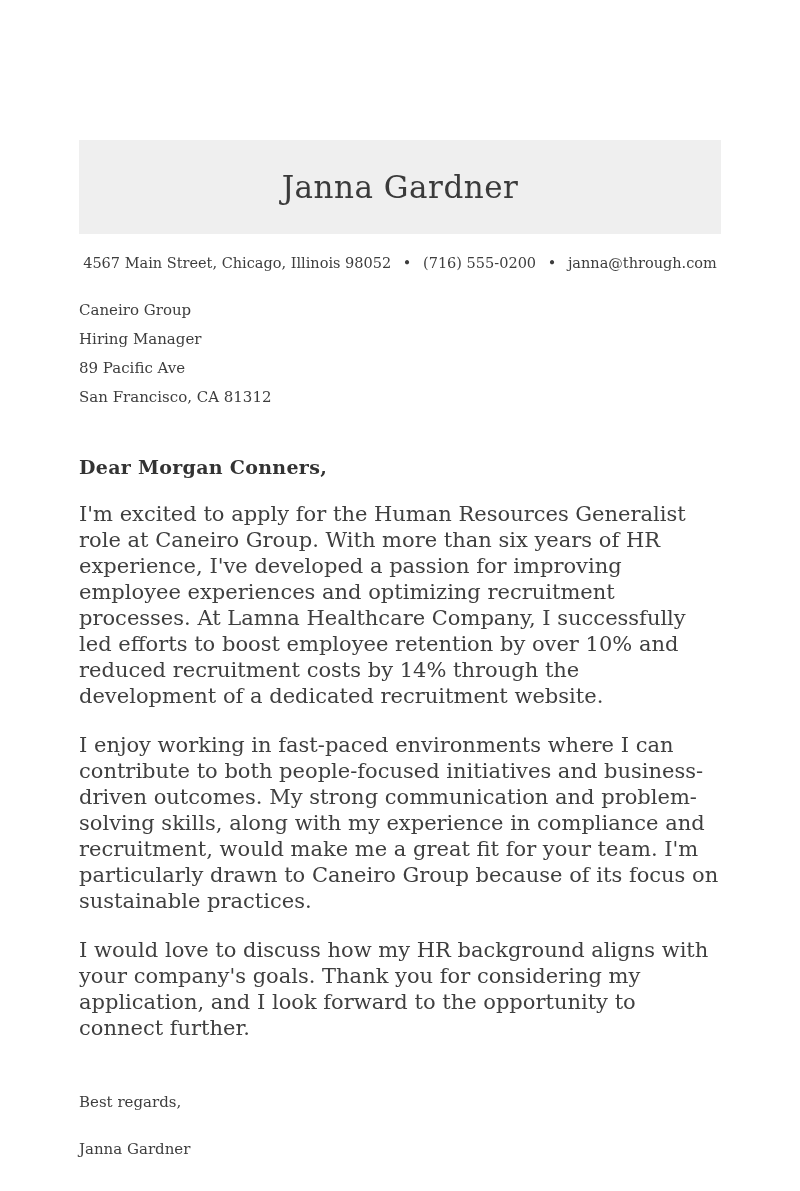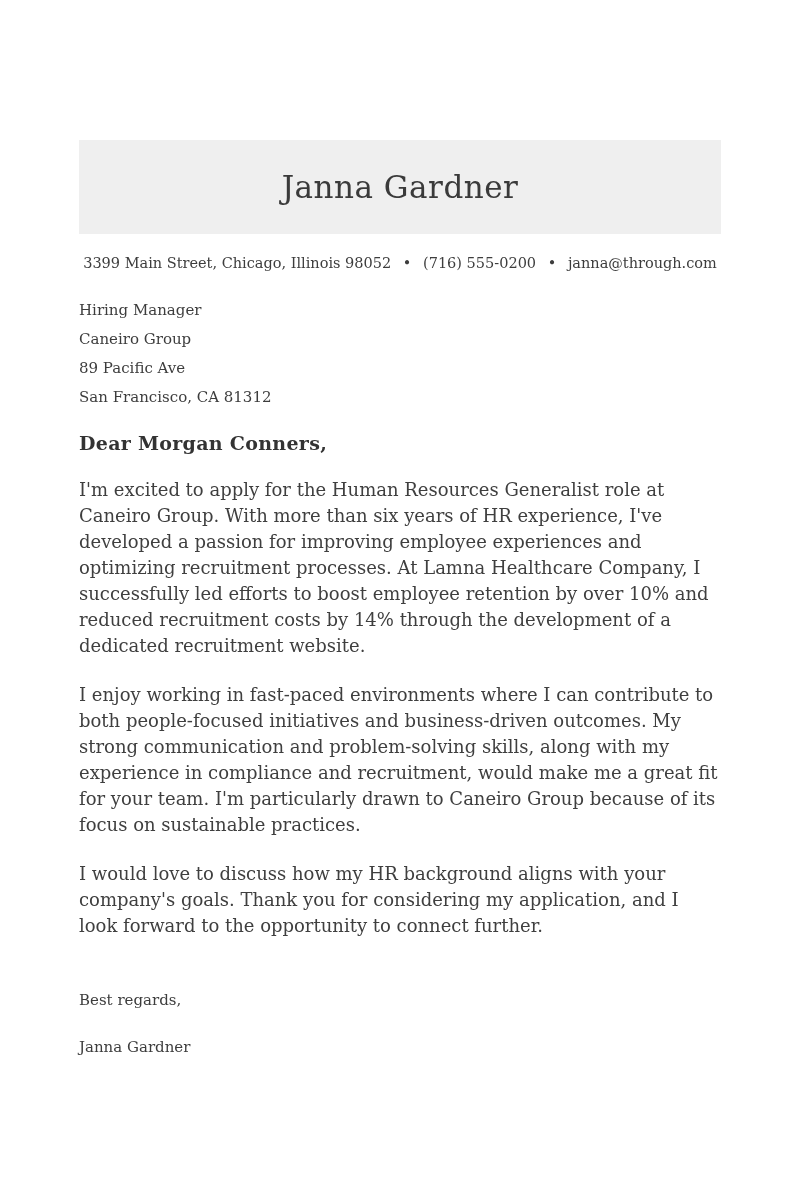--- a/index.html
+++ b/index.html
@@ -93,7 +93,7 @@
   </header>
 
   <div class="contact">
-    <span>3399 Main Street, Chicago, Illinois 98052</span>
+    <span>4567 Main Street, Chicago, Illinois 98052</span>
     <span class="sep">•</span>
     <span>(716) 555-0200</span>
     <span class="sep">•</span>

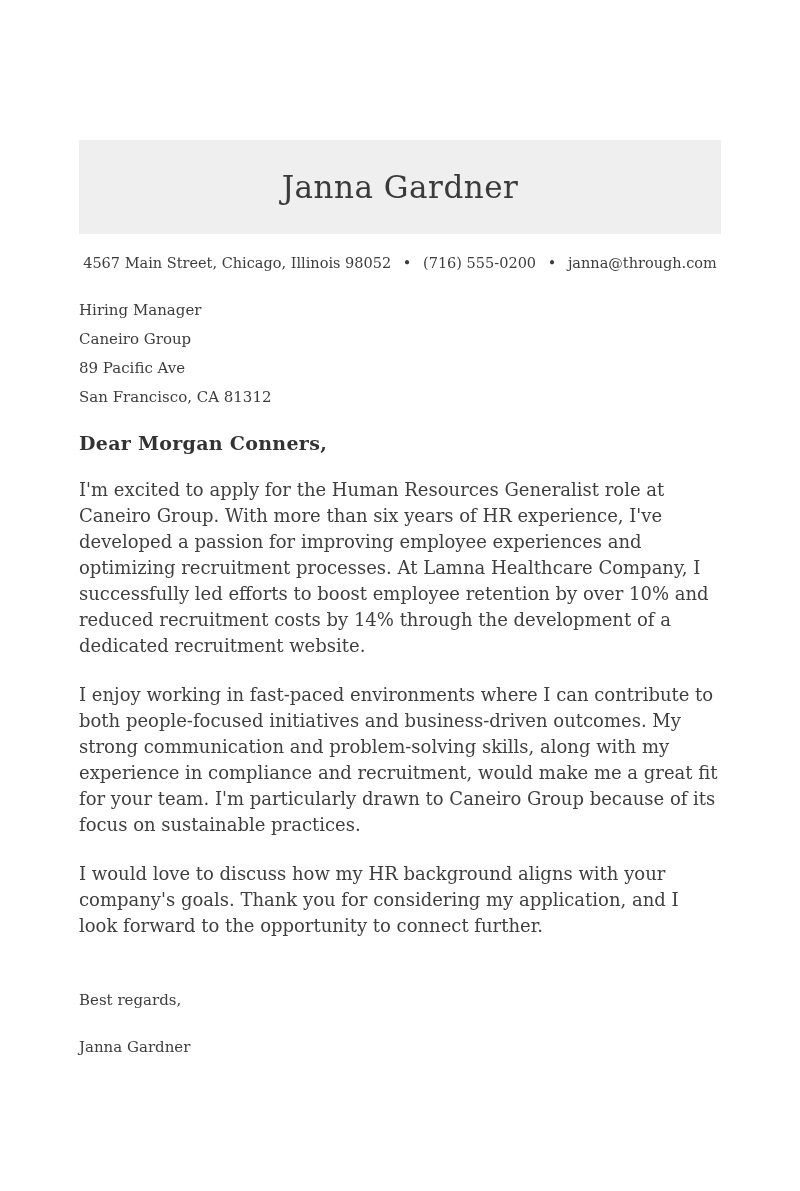--- a/index.html
+++ b/index.html
@@ -104,8 +104,8 @@
 
 
     <div class="recipient">
+      <div>Caneiro Group</div>
       <div>Hiring Manager</div>
-      <div>Caneiro Group</div>
       <div>89 Pacific Ave</div>
       <div>San Francisco, CA 81312</div>
     </div>

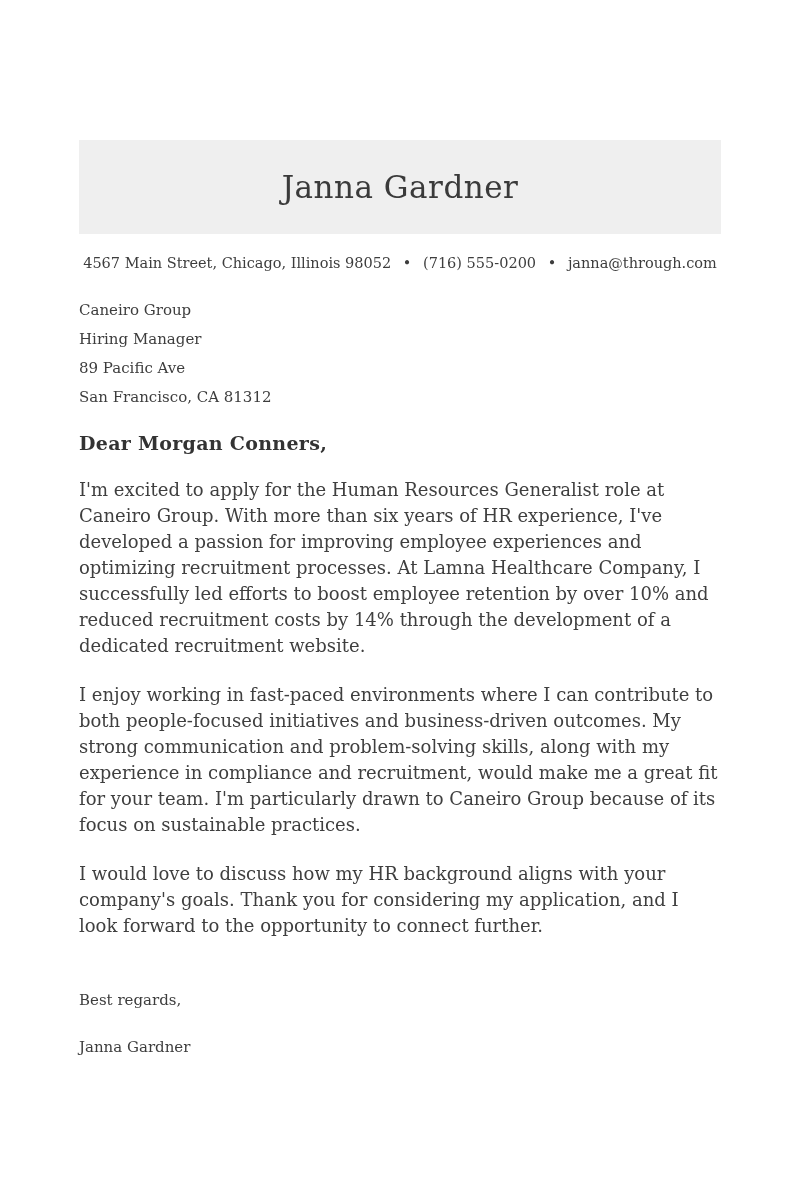--- a/index.html
+++ b/index.html
@@ -59,7 +59,7 @@
     color: #3d3d3d;
   }
   .salutation {
-    margin-top: 20px;
+    margin-top: 44px;
     font-size: 19px;
     font-weight: 700;
     color: #333333;

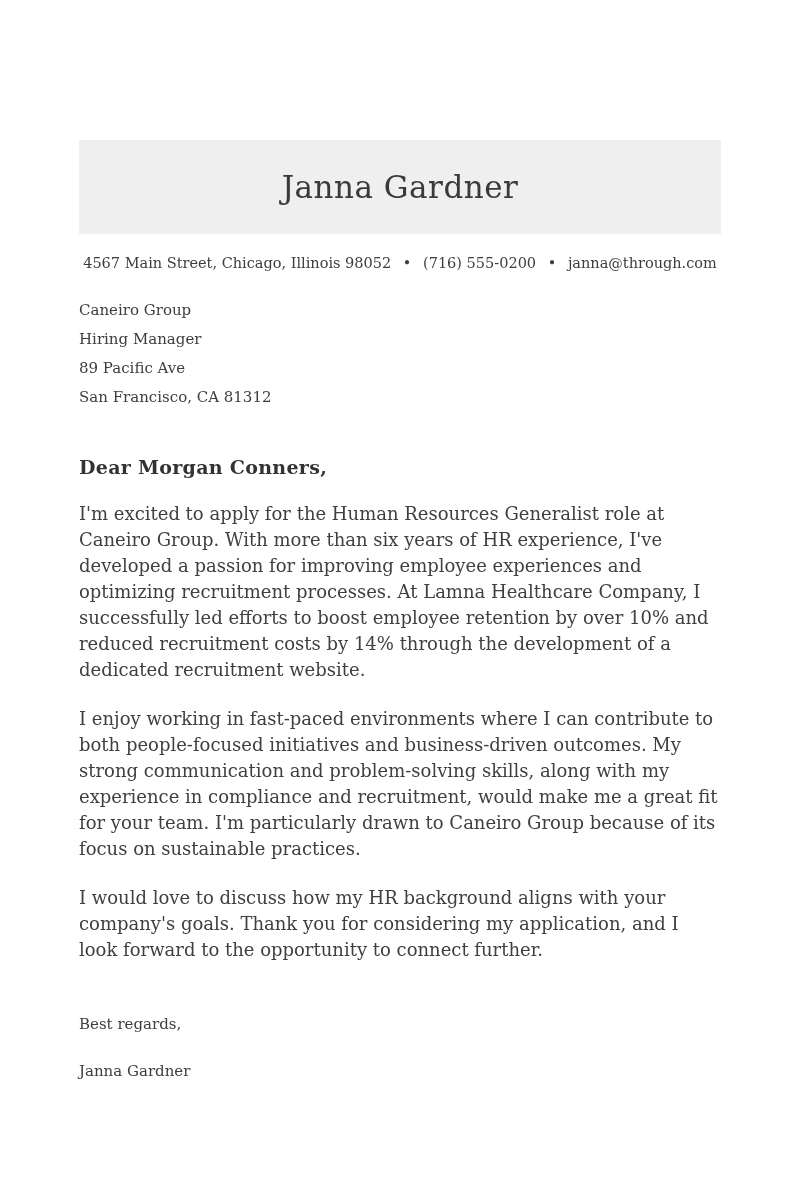--- a/index.html
+++ b/index.html
@@ -67,7 +67,7 @@
   }
   .para {
     margin: 23px 0 0 0;
-    font-size: 18px;
+    font-size: 21px;
     line-height: 26px;
     color: #3f3f3f;
     text-align: left;

